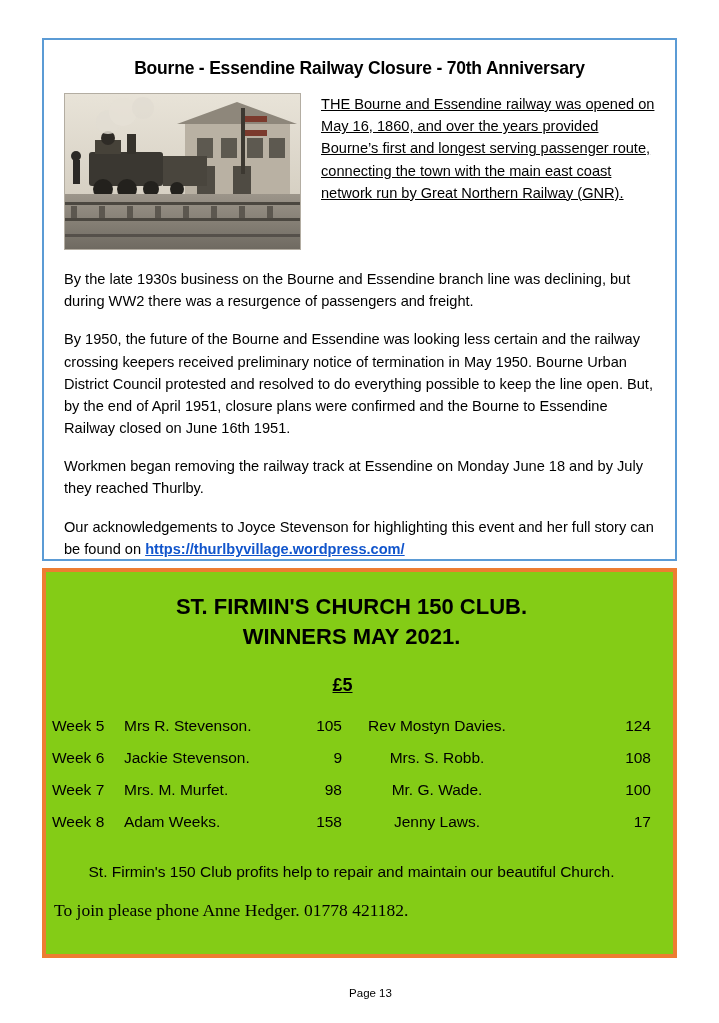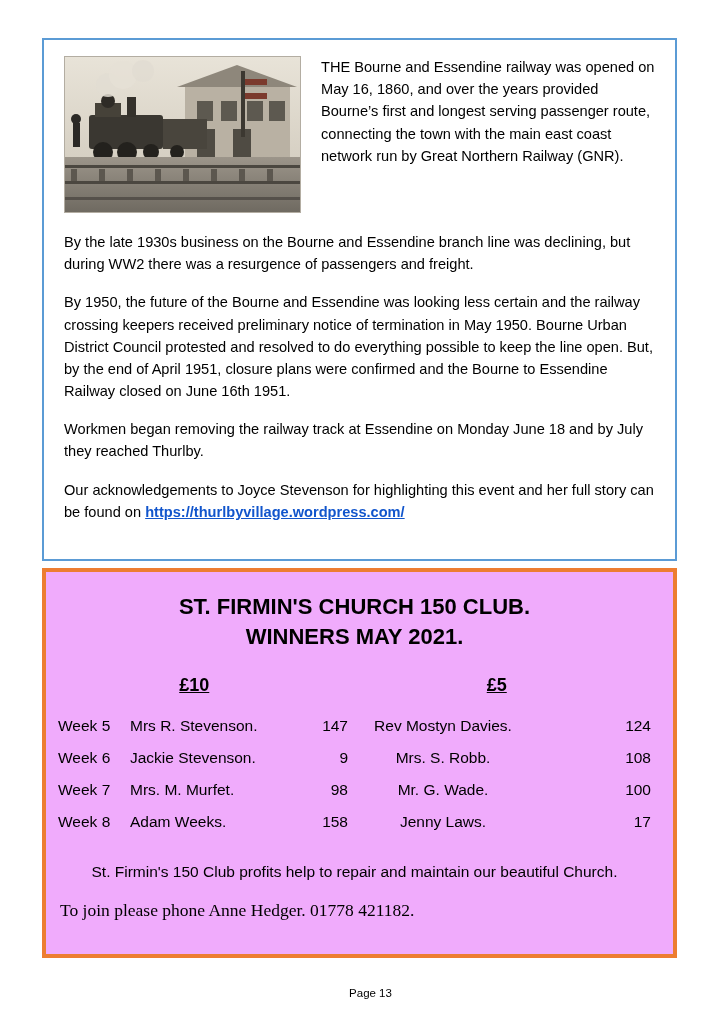--- a/index.html
+++ b/index.html
@@ -152,6 +152,7 @@
 
   <div class="article-box">
 
+    <div class="article-title">Bourne - Essendine Railway Closure - 70th Anniversary</div>
 
     <div class="article-top">
 

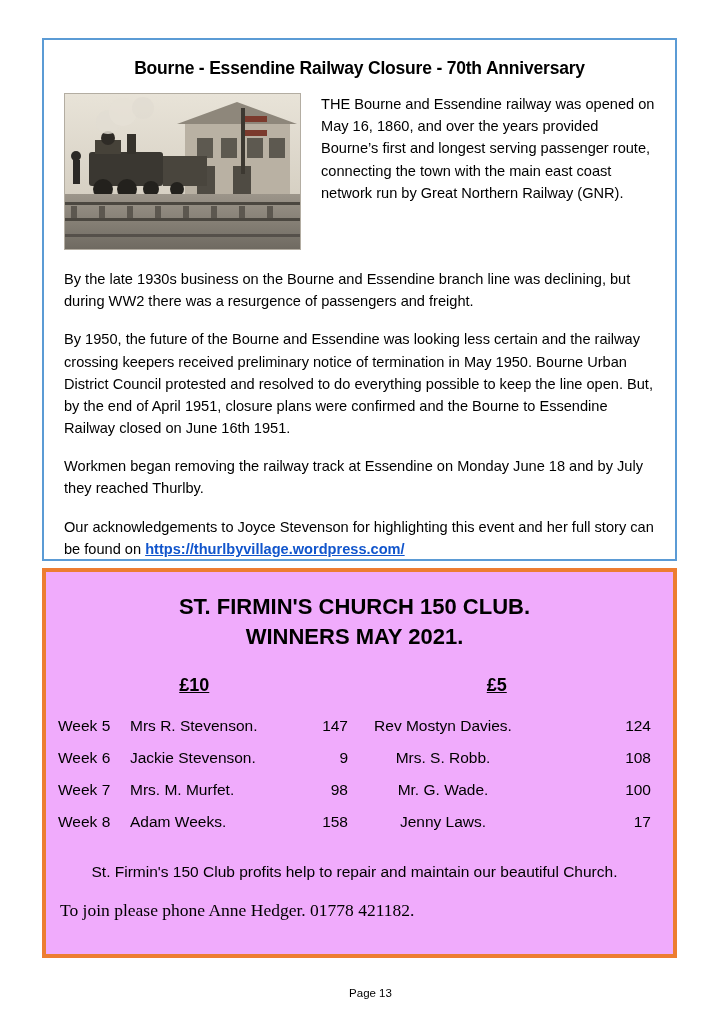--- a/index.html
+++ b/index.html
@@ -58,6 +58,7 @@
   .lede {
     font-size: 14.6px;
     line-height: 1.52;
+    text-decoration: underline;
   }
   .para {
     font-size: 14.6px;

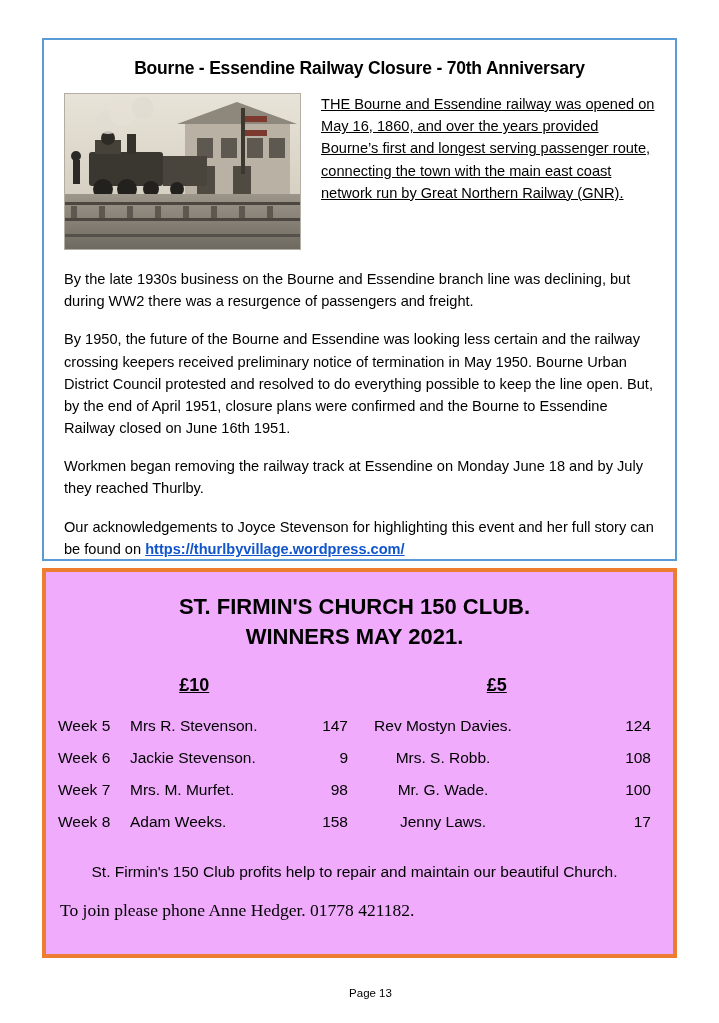--- a/index.html
+++ b/index.html
@@ -82,8 +82,8 @@
     height: 390px;
     box-sizing: border-box;
     border: 4px solid #ed7d31;
-    background: #f0abfc;
-    padding: 16px 22px 10px 12px;
+    background: #84cc16;
+    padding: 16px 22px 10px 6px;
   }
   .club-title {
     text-align: center;

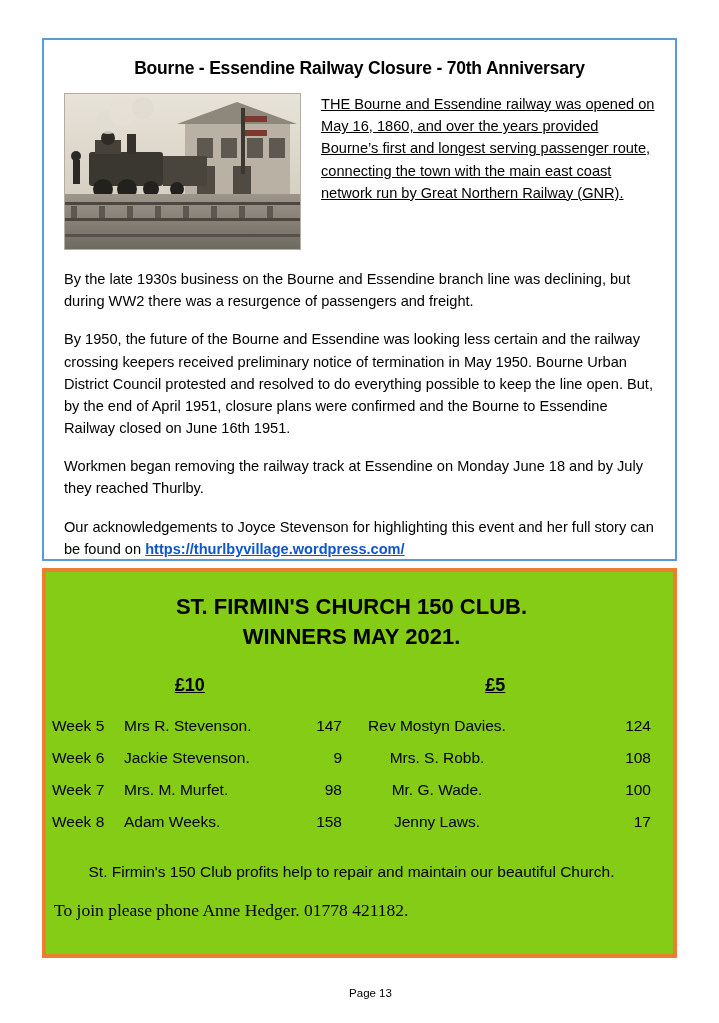--- a/index.html
+++ b/index.html
@@ -240,7 +240,6 @@
     </div>
 
     <div class="amount-row">
-      <div class="amount-col left">£10</div>
       <div class="amount-col right">£5</div>
     </div>
 

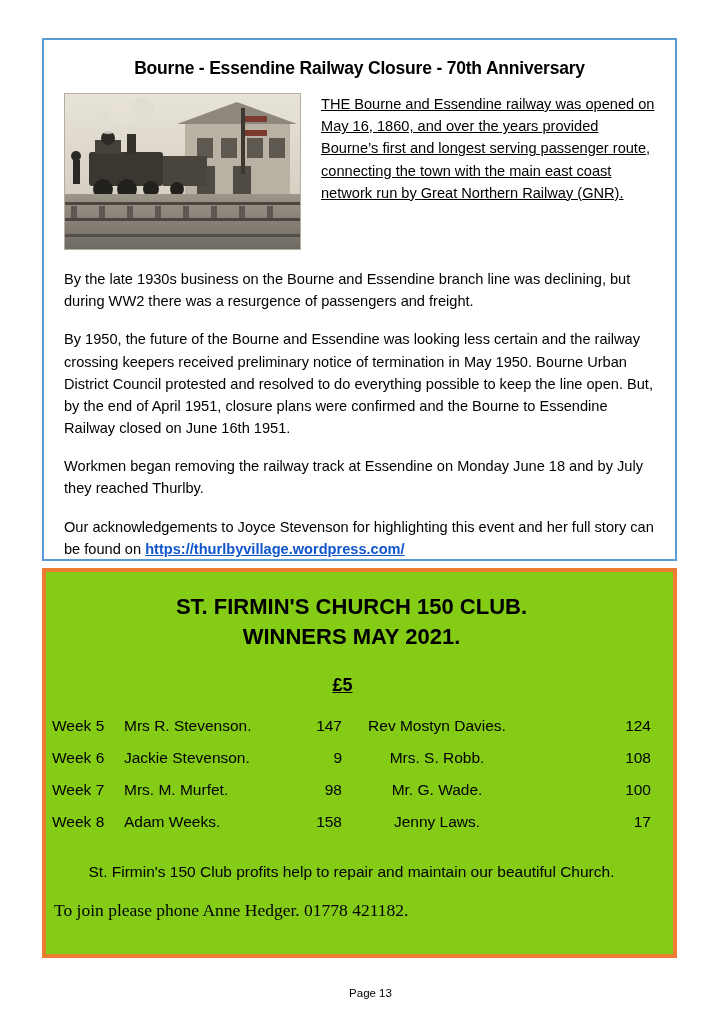--- a/index.html
+++ b/index.html
@@ -248,7 +248,7 @@
         <tr>
           <td class="col-week">Week 5</td>
           <td class="col-name10">Mrs R. Stevenson.</td>
-          <td class="col-num10">147</td>
+          <td class="col-num10">105</td>
           <td class="col-name5">Rev Mostyn Davies.</td>
           <td class="col-num5">124</td>
         </tr>

